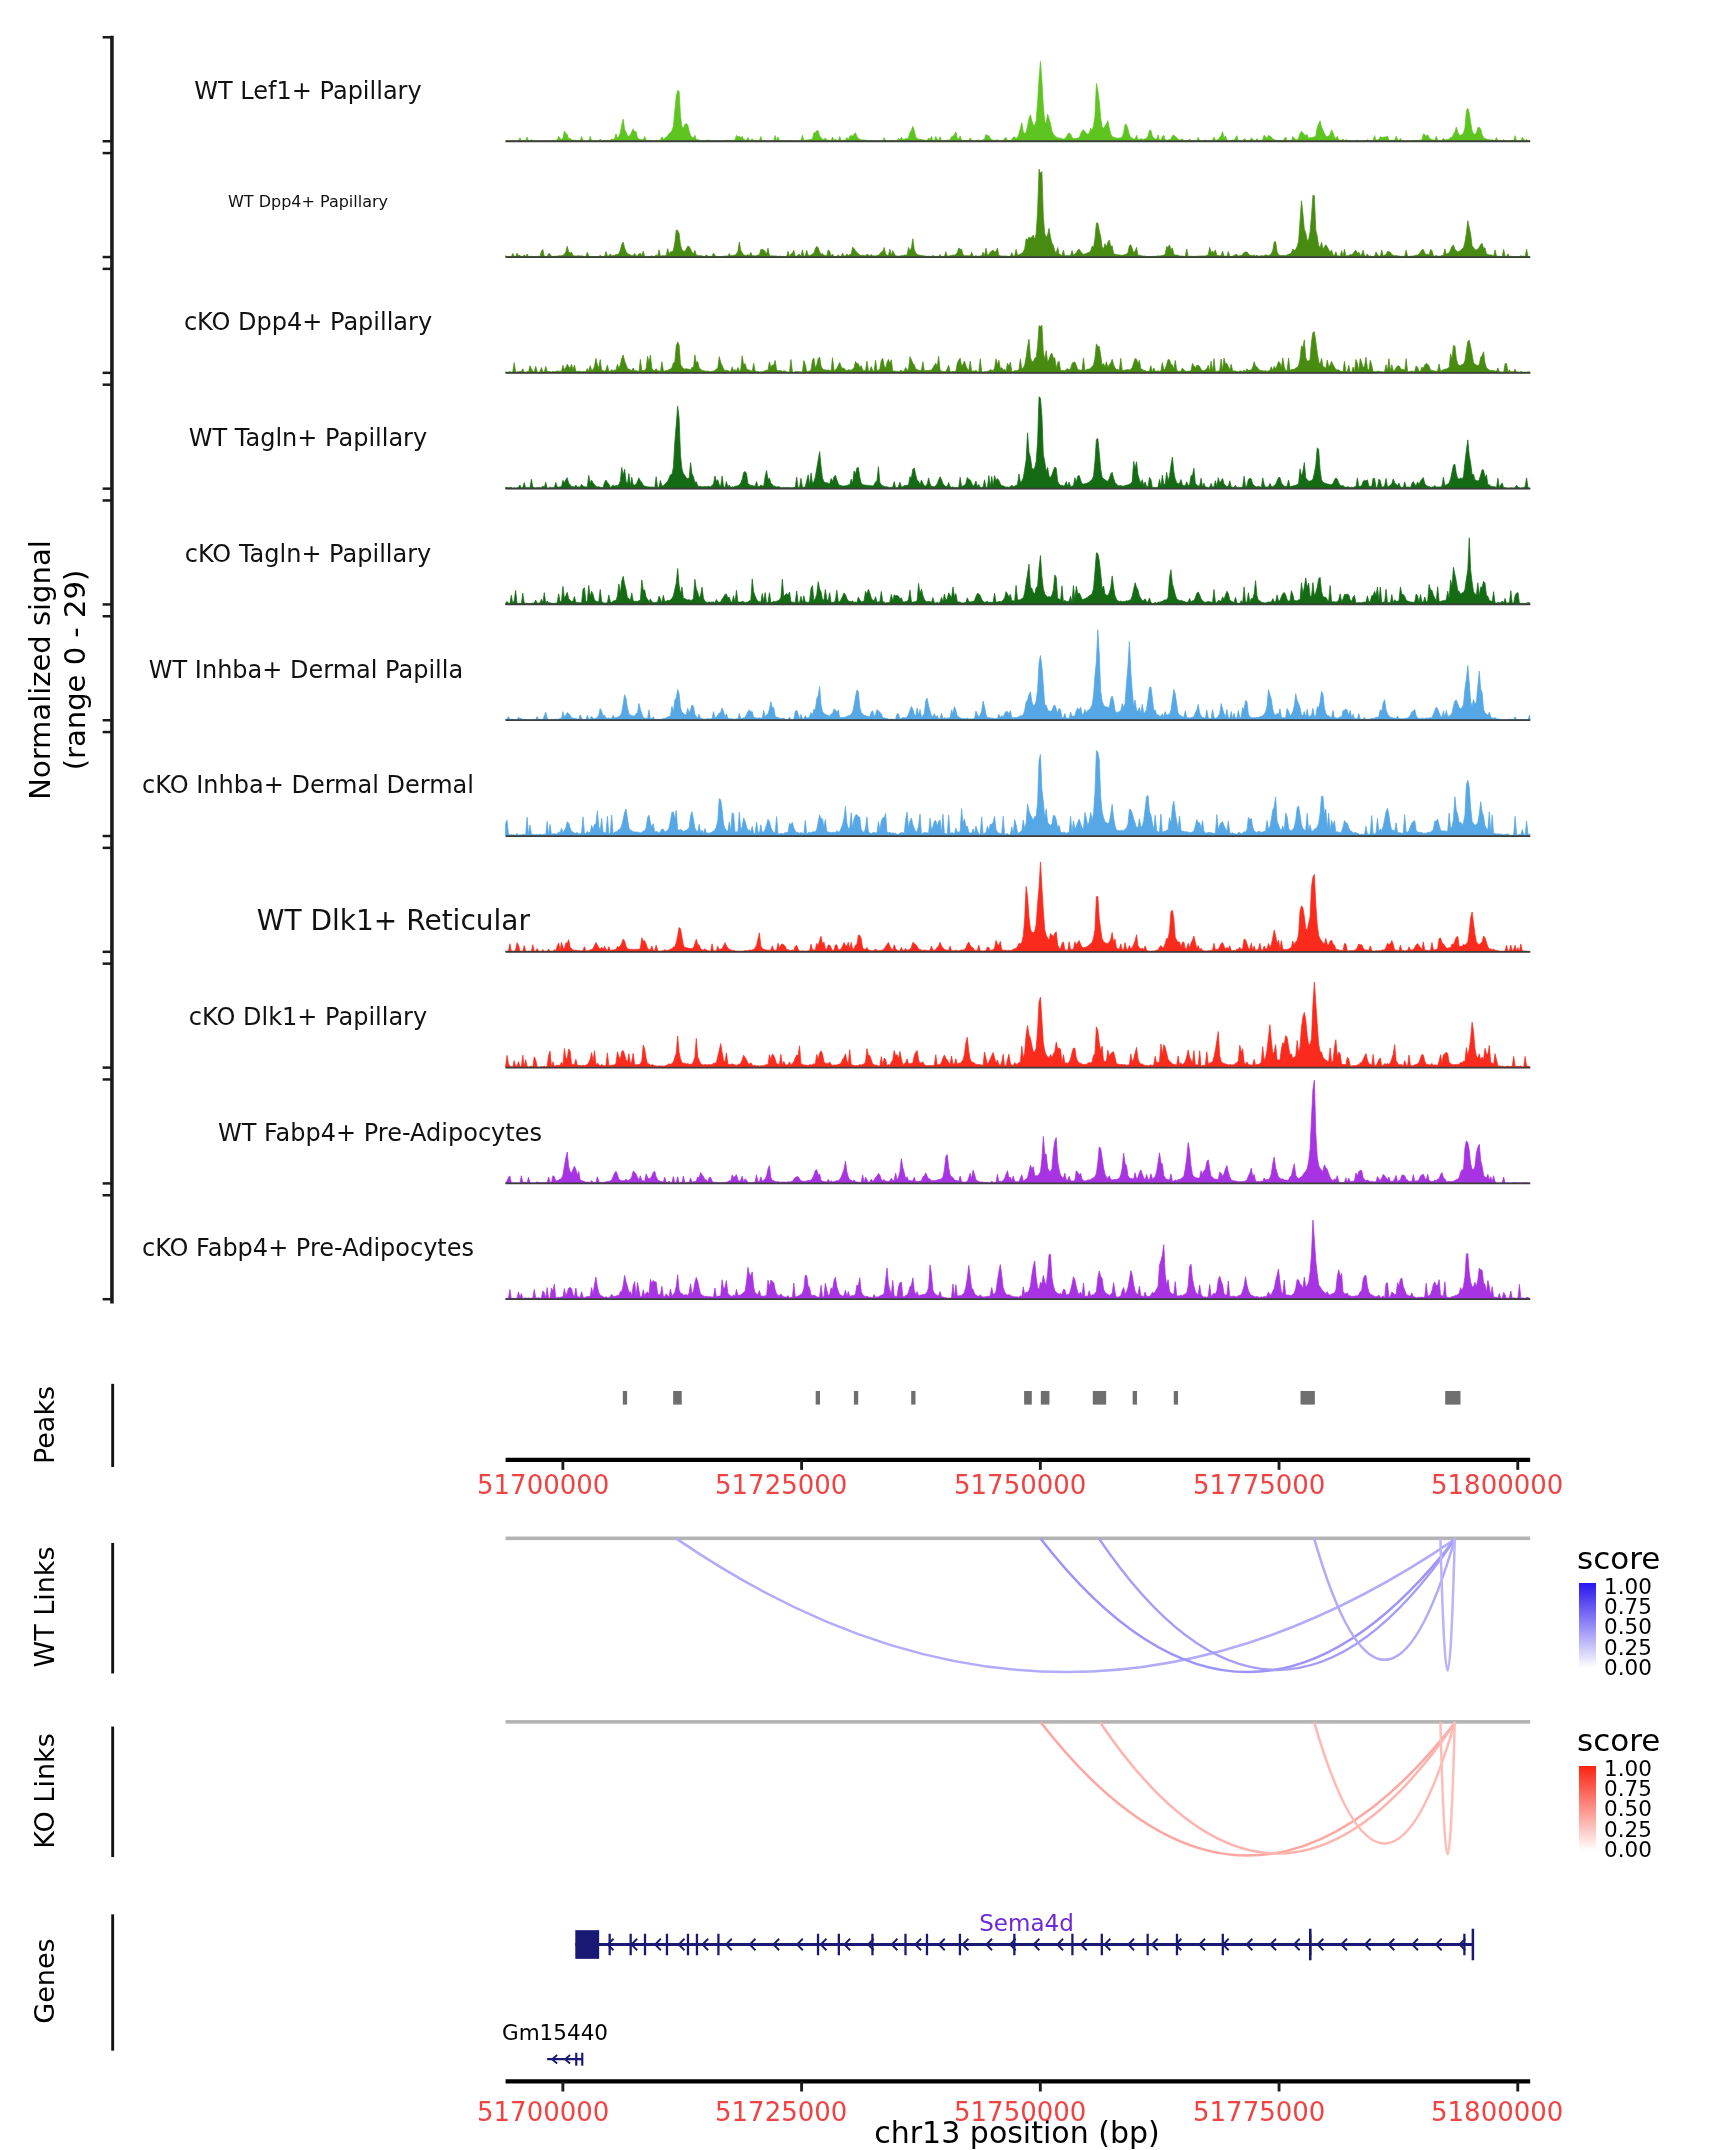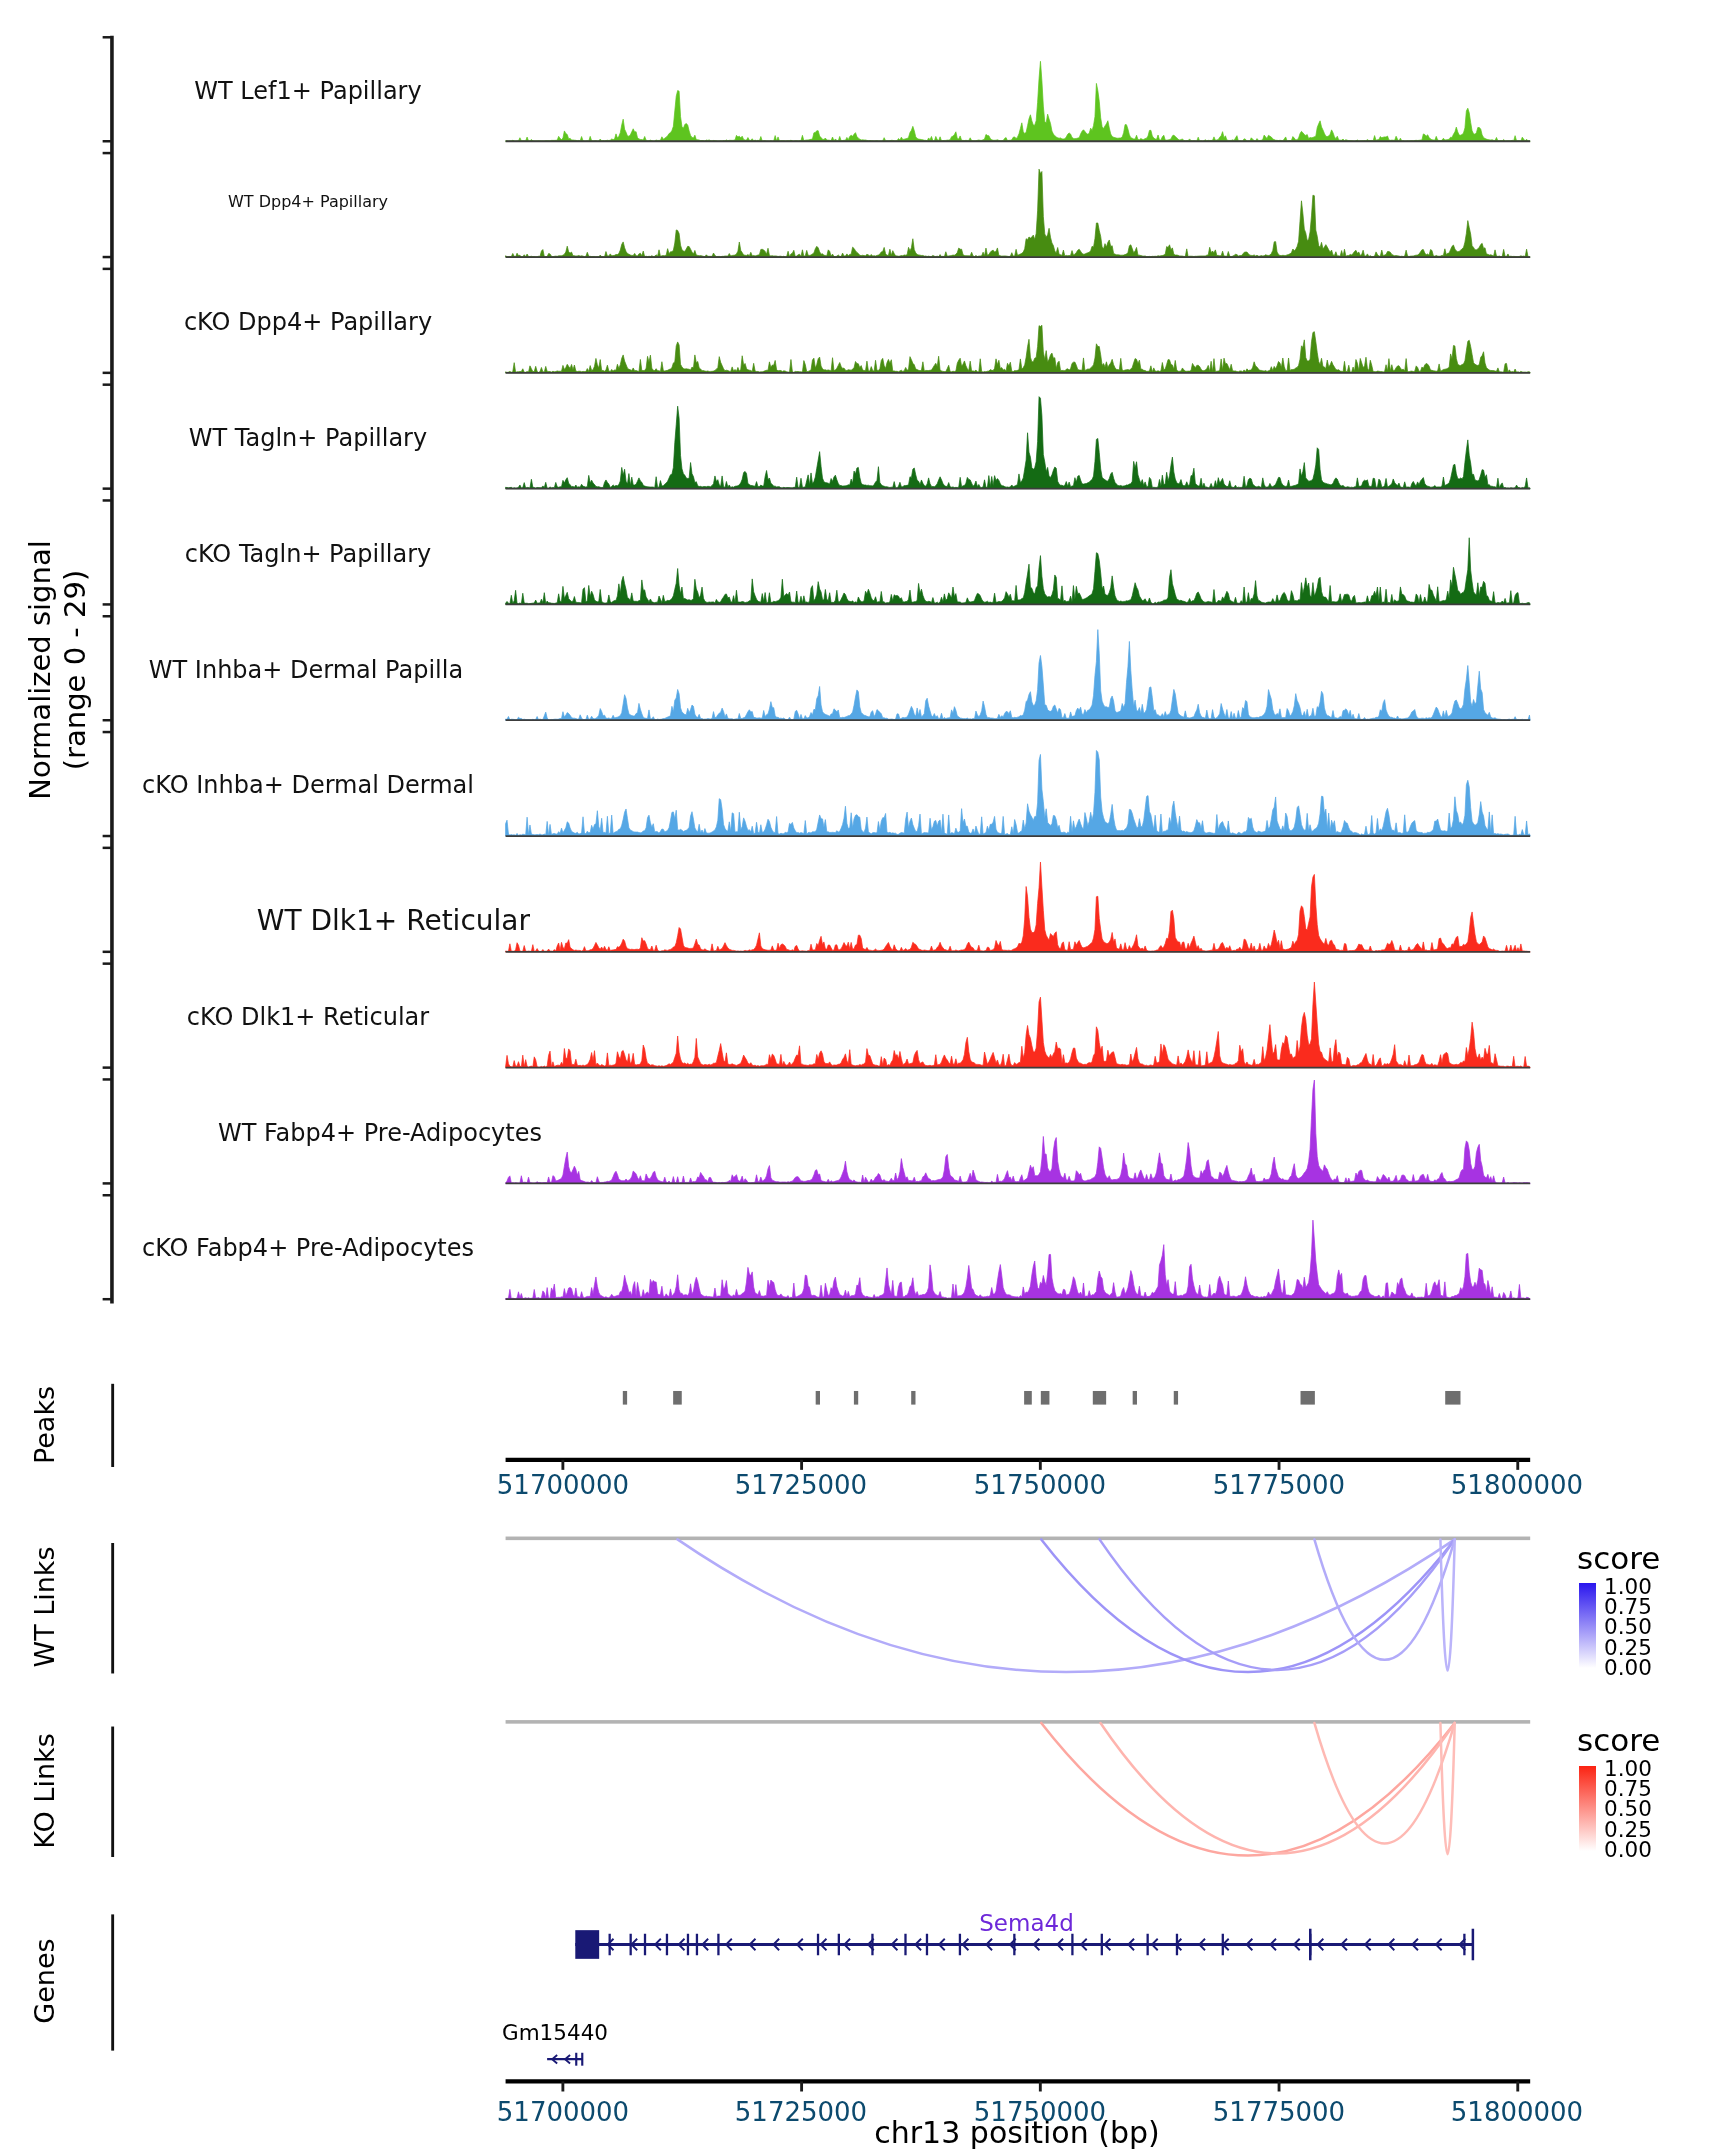--- a/index.html
+++ b/index.html
@@ -210,7 +210,7 @@
       <div class="lbl" style="left: 84px; top: 656px; width: 444px; font-size: 24px; text-align: center;">WT Inhba+ Dermal Papilla</div>
       <div class="lbl" style="left: 86px; top: 771px; width: 444px; font-size: 24px; text-align: center;">cKO Inhba+ Dermal Dermal</div>
       <div class="lbl" style="left: 86px; top: 887px; width: 444px; font-size: 28px; text-align: right; margin-top: 17px;">WT Dlk1+ Reticular</div>
-      <div class="lbl" style="left: 86px; top: 1003px; width: 444px; font-size: 24px; text-align: center;">cKO Dlk1+ Reticular</div>
+      <div class="lbl" style="left: 86px; top: 1003px; width: 444px; font-size: 24px; text-align: center;">cKO Dlk1+ Papillary</div>
       <div class="lbl" style="left: 98px; top: 1119px; width: 444px; font-size: 24px; text-align: right;">WT Fabp4+ Pre-Adipocytes</div>
       <div class="lbl" style="left: 86px; top: 1234px; width: 444px; font-size: 24px; text-align: center;">cKO Fabp4+ Pre-Adipocytes</div>
       <div class="ticklab" style="left: 477px; top: 1470px; font-size: 26px;">51700000</div>

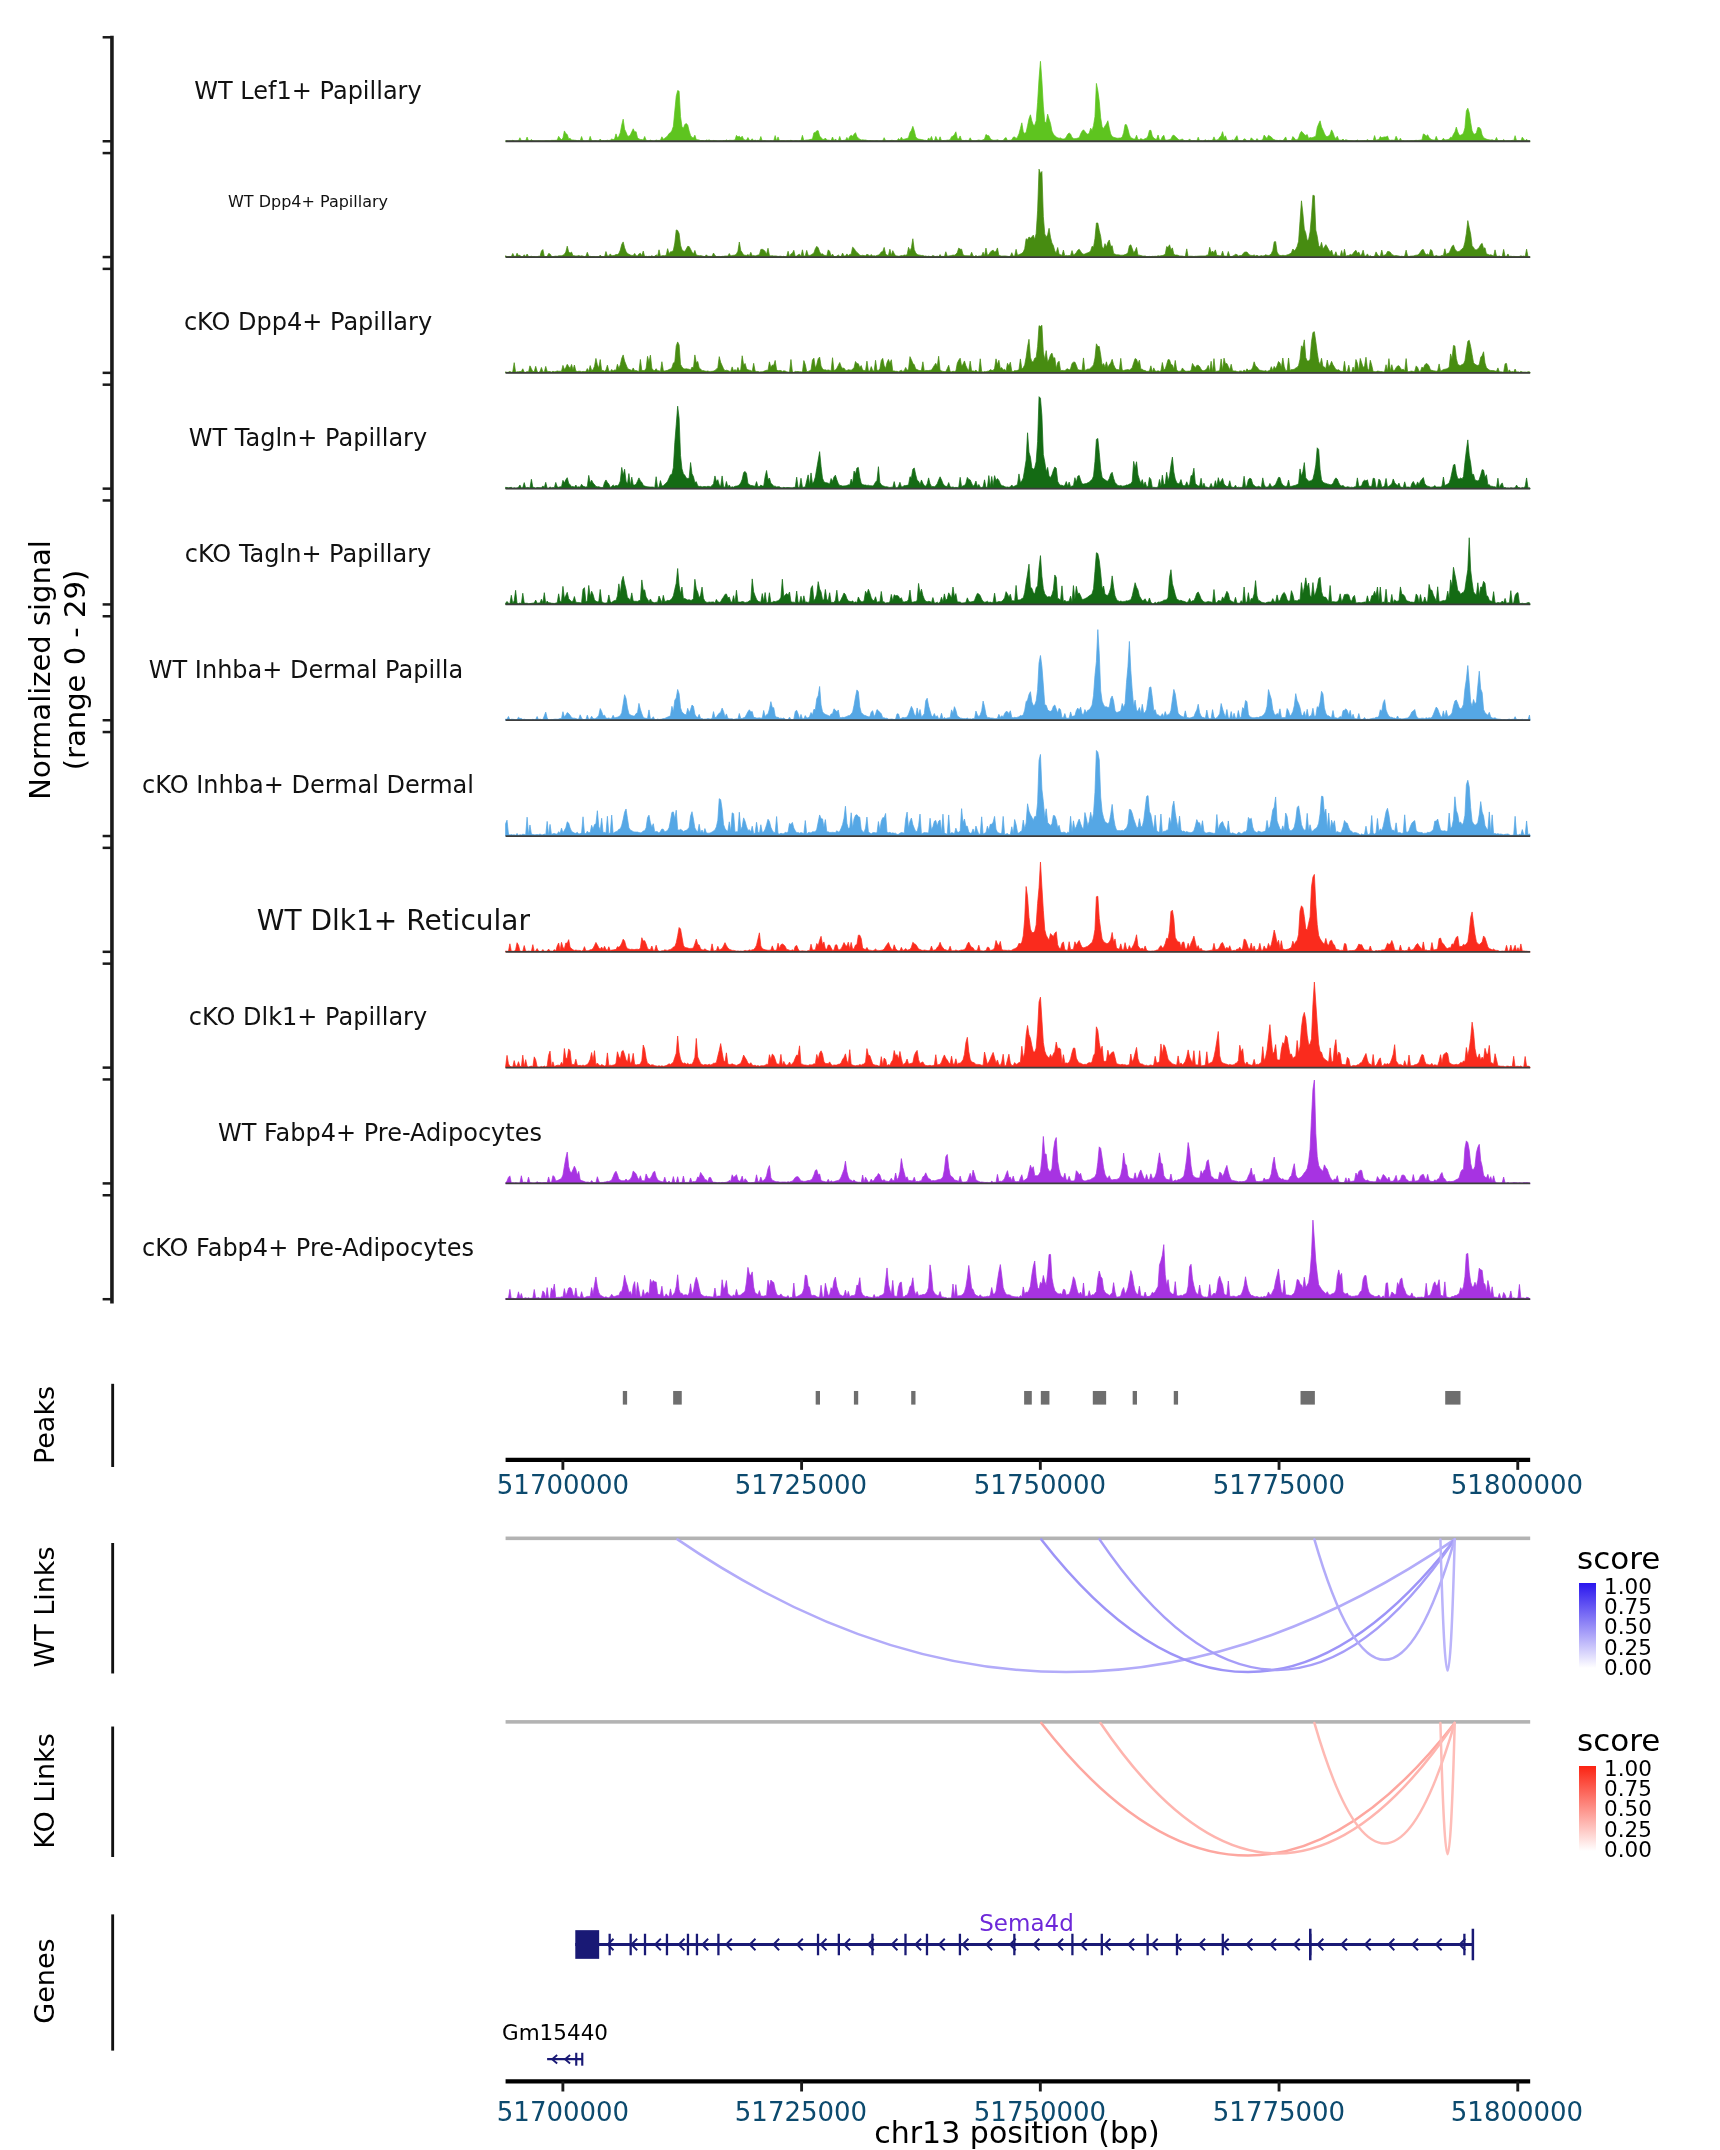--- a/index.html
+++ b/index.html
@@ -8,7 +8,7 @@
   #gfx{position:absolute;left:0;top:0;}
   .lbl{position:absolute;color:#111;white-space:nowrap;}
   .vlab{position:absolute;transform:translate(-50%,-50%) rotate(-90deg);white-space:nowrap;color:#000;}
-  .ticklab{position:absolute;width:172px;text-align:center;color:#0c4a6e;}
+  .ticklab{position:absolute;width:172px;text-align:left;color:#ef4444;}
   .center{text-align:center;}
   .legendbar{position:absolute;width:17px;height:85px;}
 </style>

